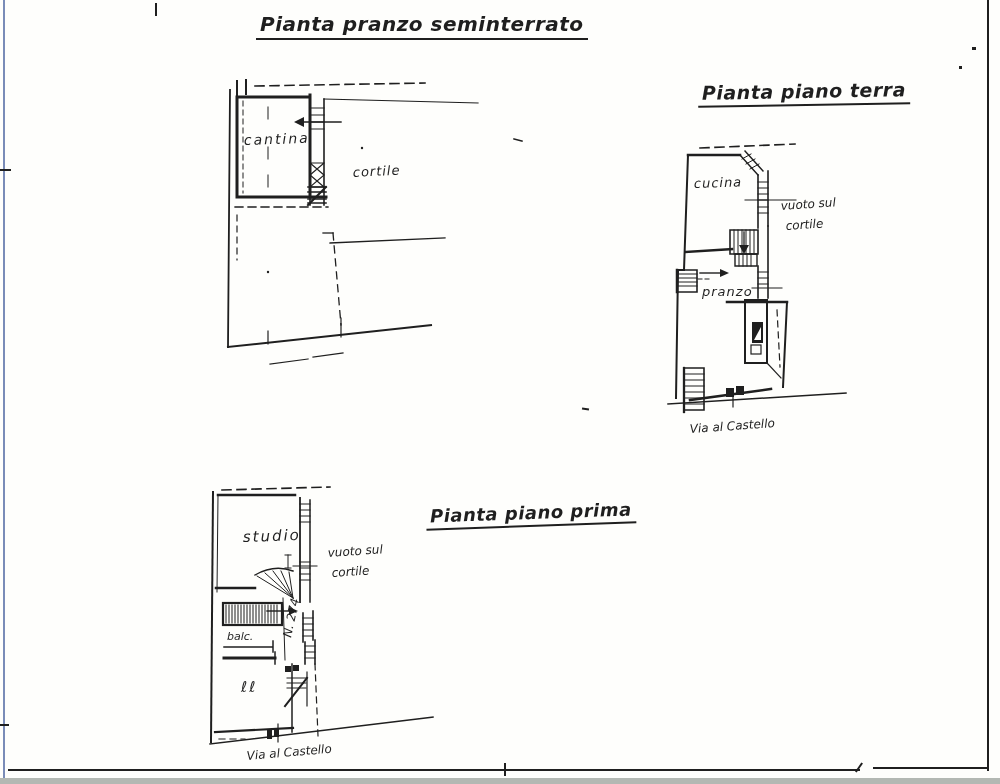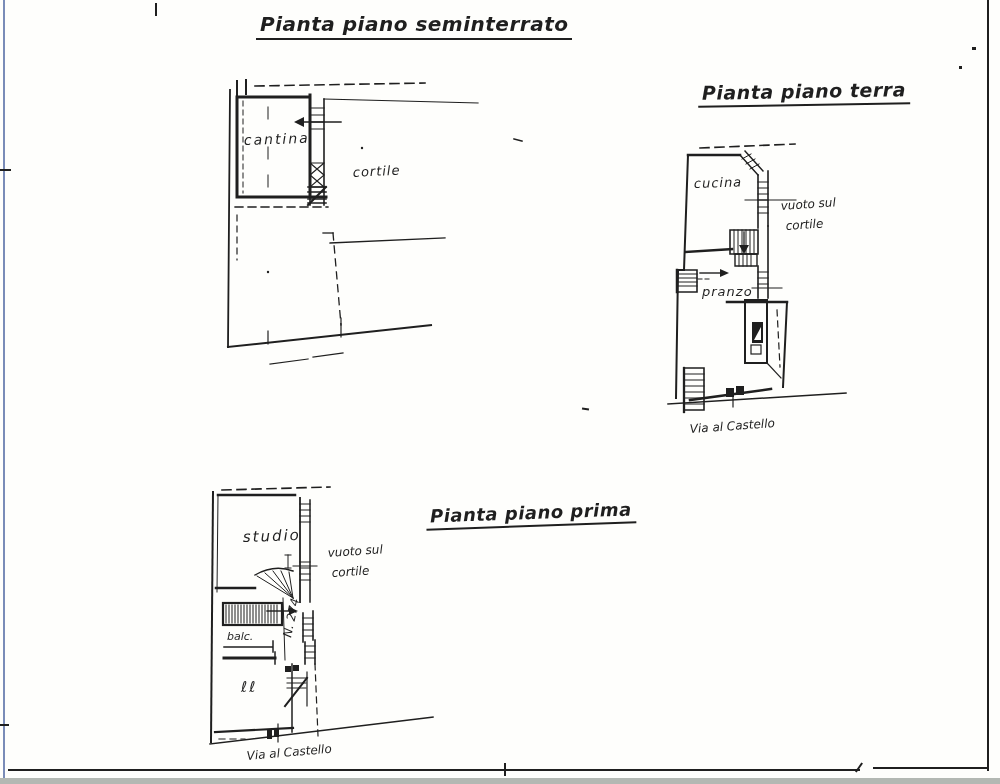--- a/index.html
+++ b/index.html
@@ -47,7 +47,7 @@
   <div class="speck" style="left:959px;top:66px;width:3px;height:3px;"></div>
   <div class="speck" style="left:582px;top:408px;width:7px;height:2px;transform:rotate(8deg);"></div>
 
-  <div class="plan-title" id="title-seminterrato">Pianta piano seminterrato</div>
+  <div class="plan-title" id="title-seminterrato">Pianta pranzo seminterrato</div>
   <div class="plan-title" id="title-terra">Pianta piano terra</div>
   <div class="plan-title" id="title-primo">Pianta piano prima</div>
 

